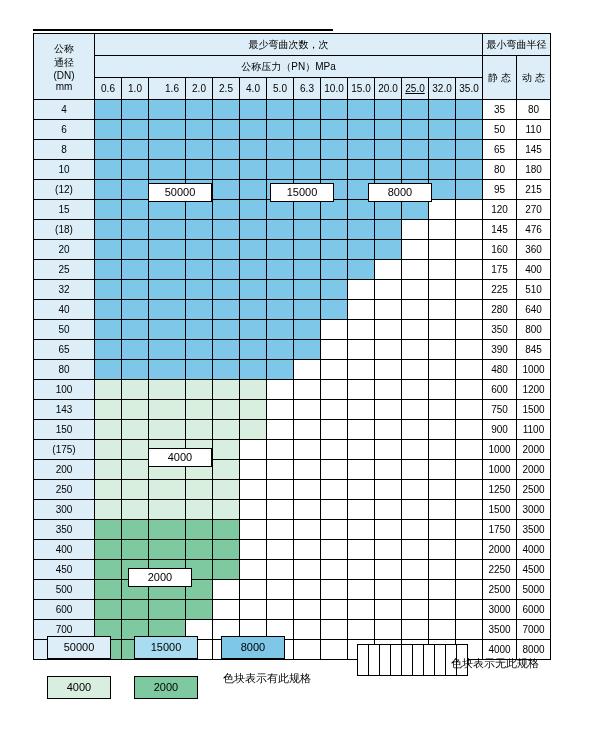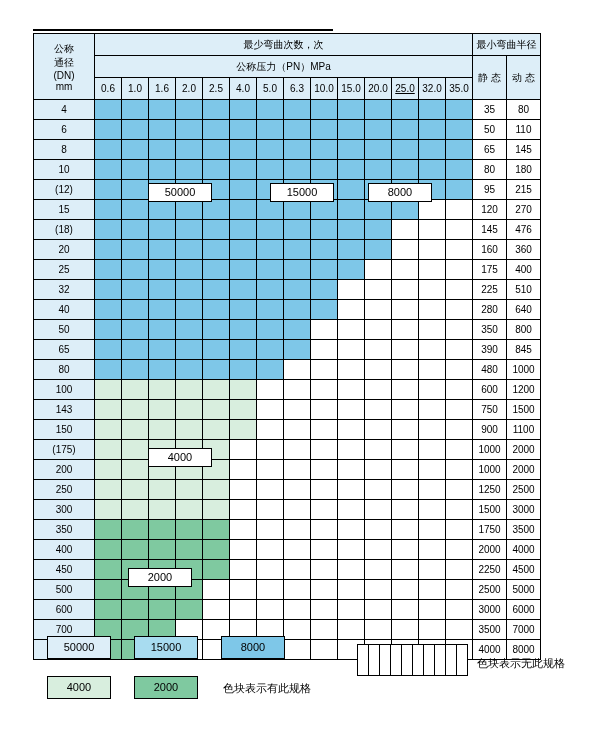--- a/index.html
+++ b/index.html
@@ -99,7 +99,7 @@
       <tr id="pressure-cols-row">
           <td class="hdr p-col" style="height: 21px;">0.6</td>
           <td class="hdr p-col" style="height: 21px;">1.0</td>
-          <td class="hdr p-col" style="height: 21px;">1.6</td>
+          <td class="hdr p-col" style="height: 21px; padding-left: 10px;">1.6</td>
           <td class="hdr p-col" style="height: 21px;">2.0</td>
           <td class="hdr p-col" style="height: 21px;">2.5</td>
           <td class="hdr p-col" style="height: 21px;">4.0</td>

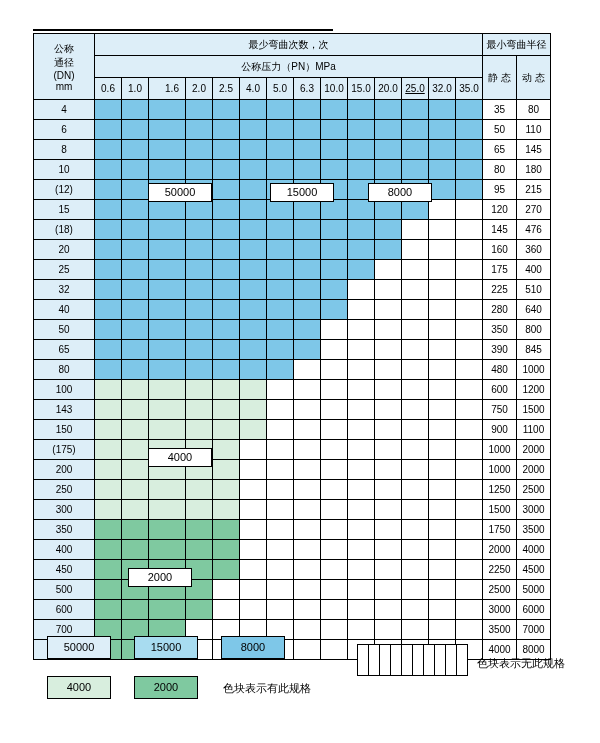--- a/index.html
+++ b/index.html
@@ -676,7 +676,7 @@
         <div></div>
         <div></div>
     </div>
-    <div class="lg-note" style="left:444px;top:24px">色块表示无此规格</div>
+    <div class="lg-note" style="left:418px;top:24px">色块表示无此规格</div>
   </div>
 
 </div>

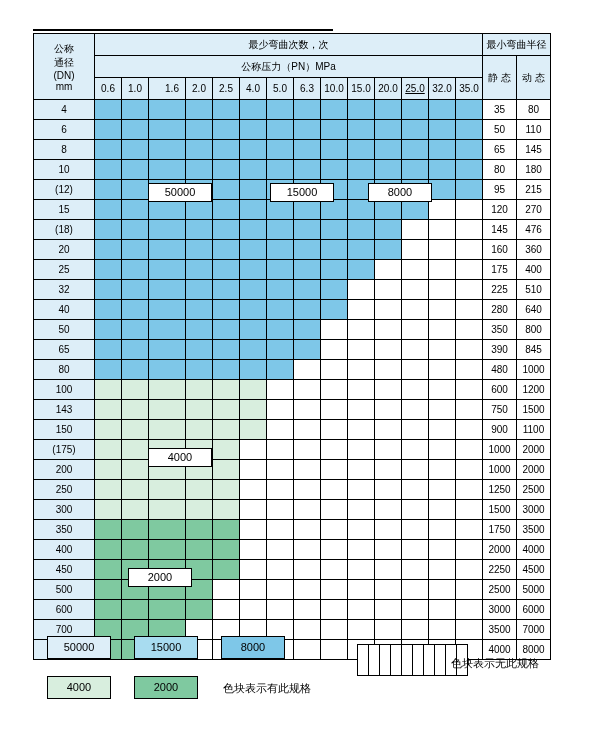--- a/index.html
+++ b/index.html
@@ -663,7 +663,7 @@
     <div class="lg-box" id="lg2" style="left:188px;top:4px;background:#7ec7e8">8000</div>
     <div class="lg-box" id="lg3" style="left:14px;top:44px;background:#d8eede">4000</div>
     <div class="lg-box" id="lg4" style="left:101px;top:44px;background:#7fc9a0">2000</div>
-    <div class="lg-note" style="left:190px;top:49px">色块表示有此规格</div>
+    <div class="lg-note" style="left:190px;top:39px">色块表示有此规格</div>
     <div class="swatch-grid" style="left:324px;top:12px">
       <div></div>
         <div></div>

